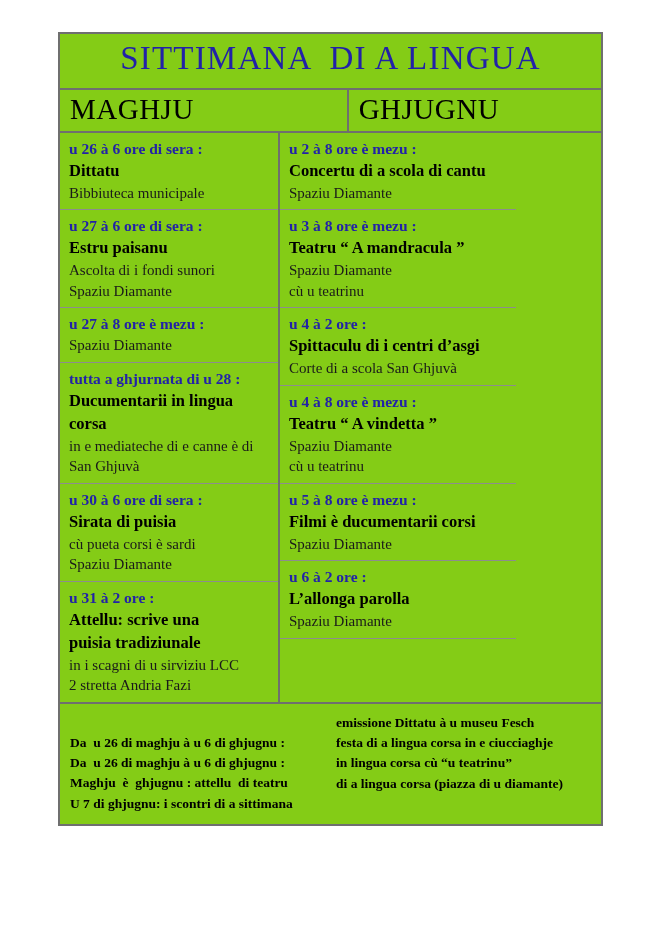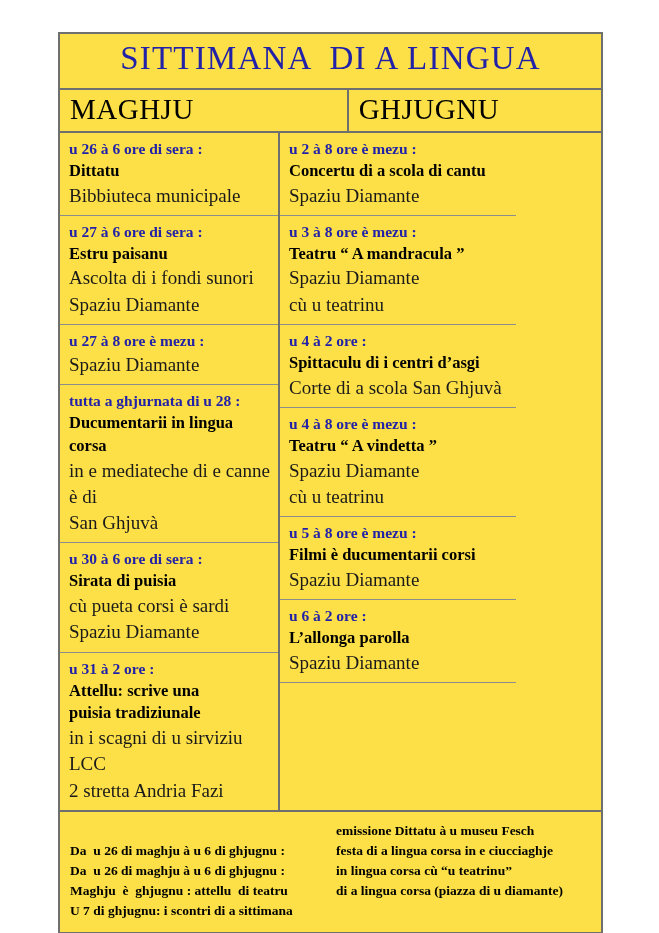--- a/index.html
+++ b/index.html
@@ -22,7 +22,7 @@
     width: 545px;
     box-sizing: border-box;
     border: 2px solid #6f6f6f;
-    background: #fde047;
+    background: #84cc16;
   }
 
   

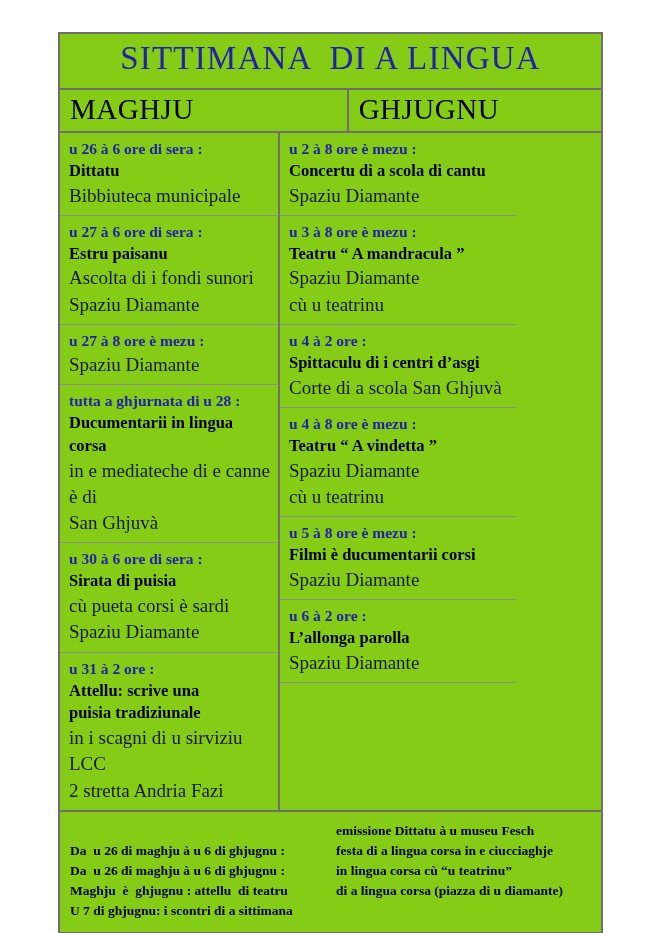--- a/index.html
+++ b/index.html
@@ -87,7 +87,7 @@
   }
   .ev-line {
     color: #1a1a1a;
-    font-size: 19px;
+    font-size: 15px;
     line-height: 1.38;
   }
 

